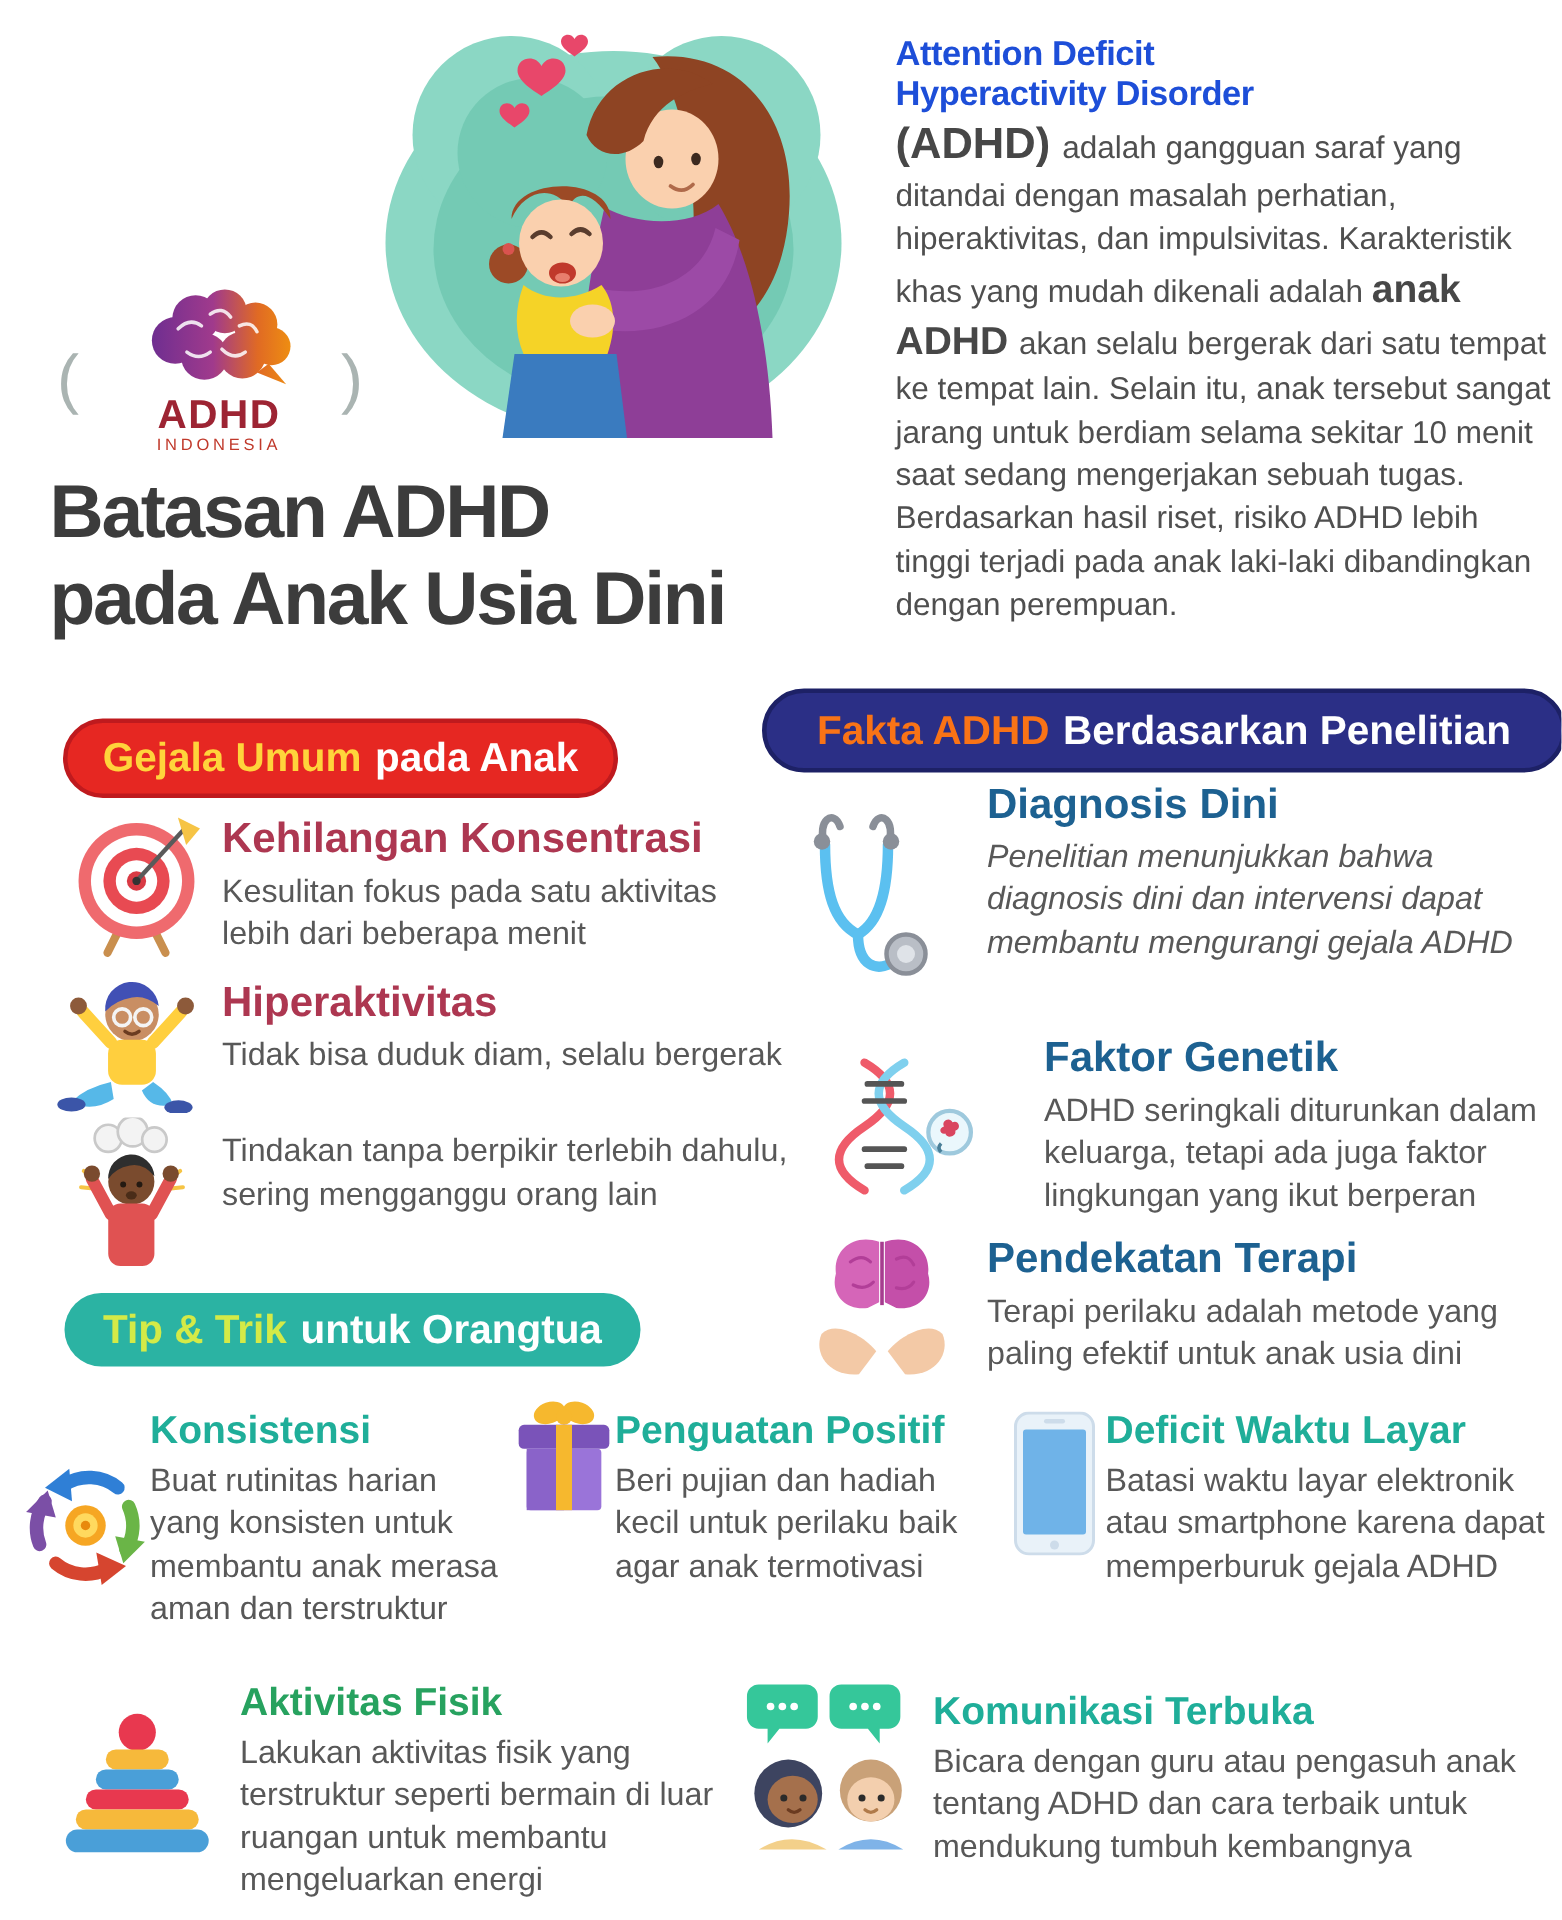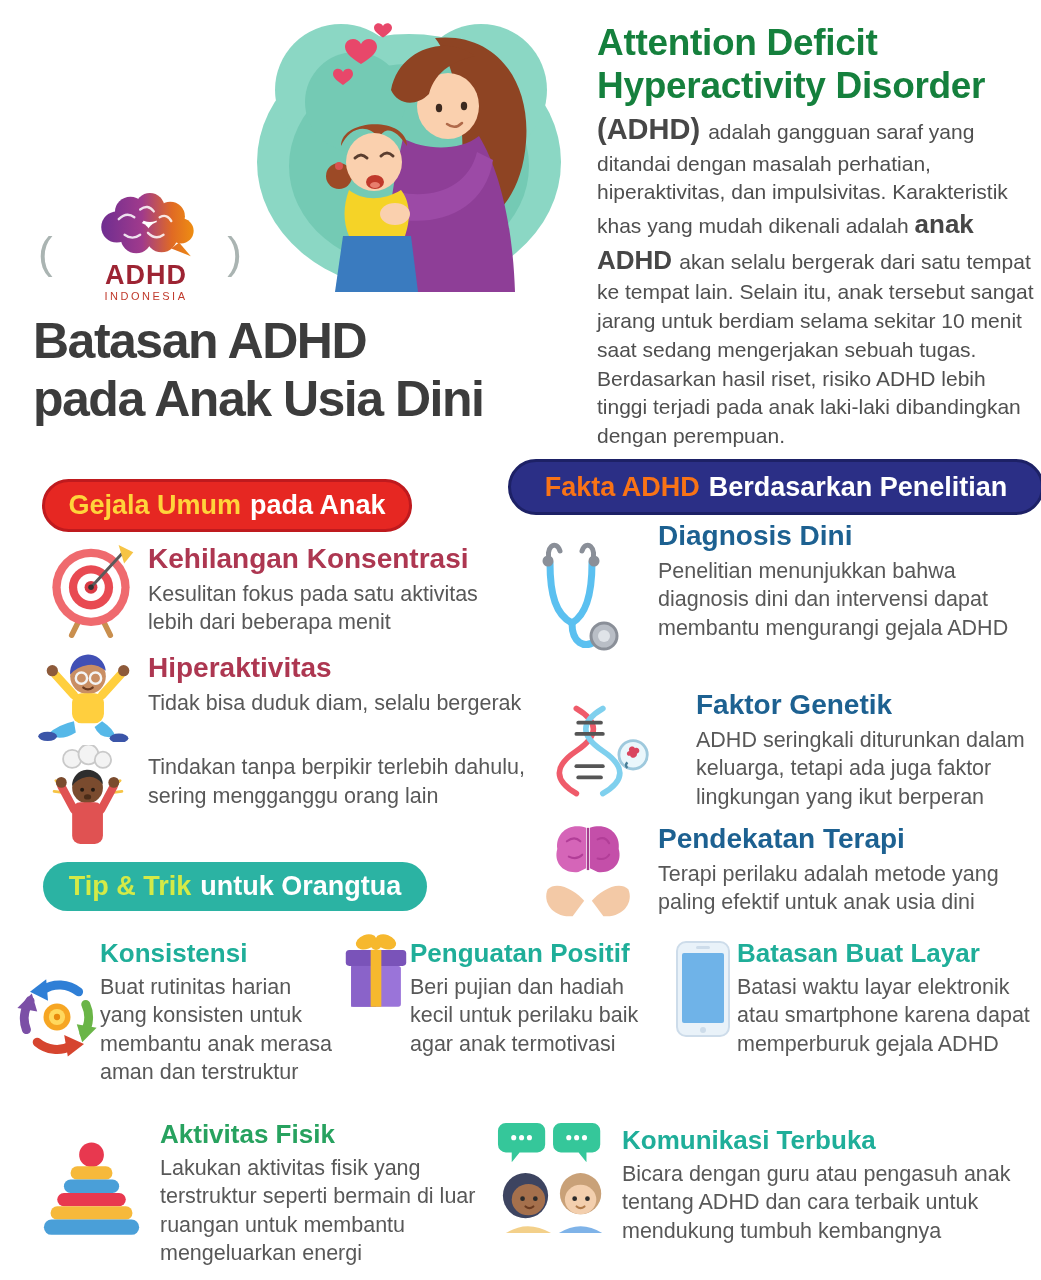--- a/index.html
+++ b/index.html
@@ -17,7 +17,7 @@
   .logo-ind{font-size:11px;font-weight:400;color:#c0392b;letter-spacing:2.5px;margin-top:1px;}
   
   .intro{left:597px;top:22px;width:443px;color:#4f4f4f;}
-  .intro-head{font-size:37px;font-weight:800;color:#15803d;line-height:1.16;letter-spacing:-.3px;}
+  .intro-head{font-size:23px;font-weight:800;color:#1d4ed8;line-height:1.16;letter-spacing:-.3px;}
   .intro-body{font-size:21px;line-height:1.37;margin-top:2px;}
   .intro-body .badhd{font-size:29px;font-weight:800;color:#474747;}
   .intro-body .banak{font-size:26px;font-weight:800;color:#474747;}

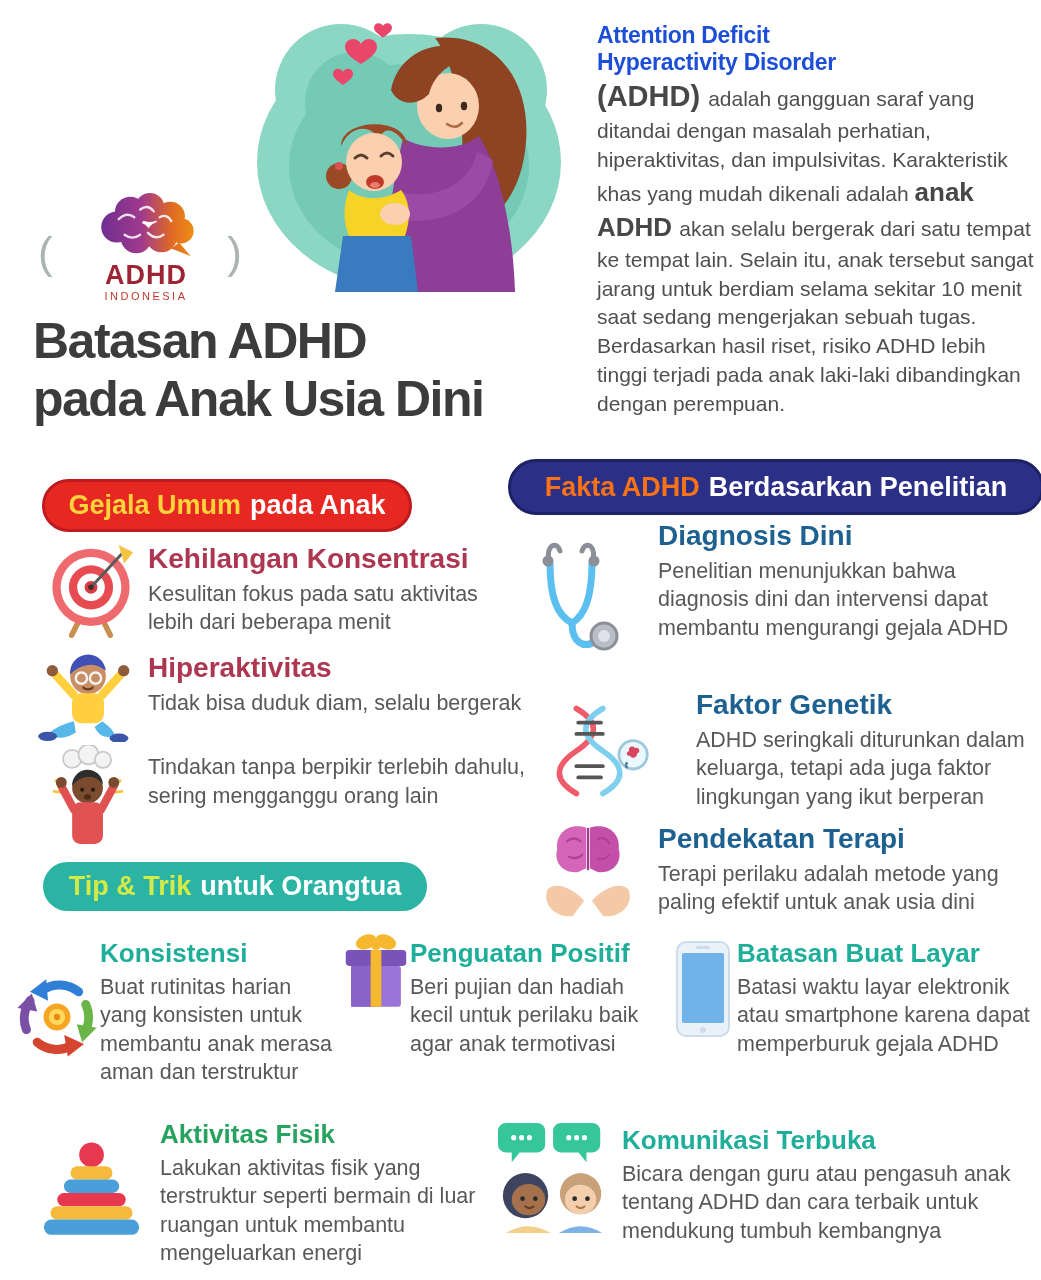--- a/index.html
+++ b/index.html
@@ -244,7 +244,7 @@
   </div>
   <div class="abs" style="left:658px;top:521px;width:382px;">
     <div class="item-title fakta-title">Diagnosis Dini</div>
-    <div class="item-desc" style="width:360px;">Penelitian menunjukkan bahwa diagnosis dini dan intervensi dapat membantu mengurangi gejala ADHD</div>
+    <div class="item-desc" style="width:360px;font-style:italic;">Penelitian menunjukkan bahwa diagnosis dini dan intervensi dapat membantu mengurangi gejala ADHD</div>
   </div>
 
   <div class="abs icon-box" style="left:548px;top:703px;width:104px;height:96px;">

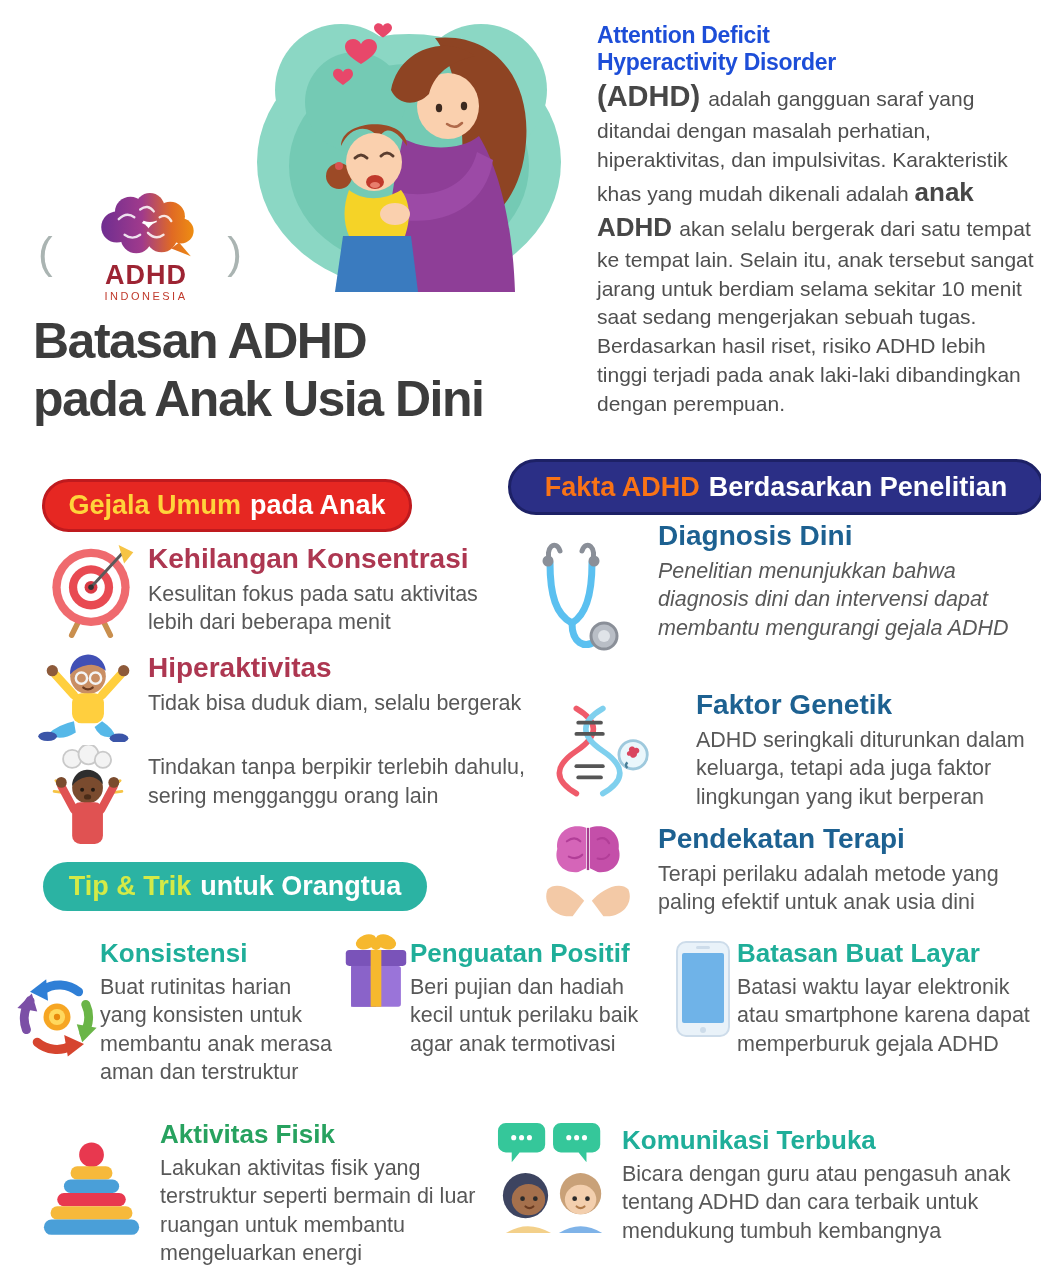--- a/index.html
+++ b/index.html
@@ -349,7 +349,7 @@
     </svg>
   </div>
   <div class="abs" style="left:737px;top:939px;width:305px;">
-    <div class="item-title tips-title">Batasan Buat Layar</div>
+    <div class="item-title tips-title">Deficit Waktu Layar</div>
     <div class="item-desc" style="width:300px;">Batasi waktu layar elektronik atau smartphone karena dapat memperburuk gejala ADHD</div>
   </div>
 

